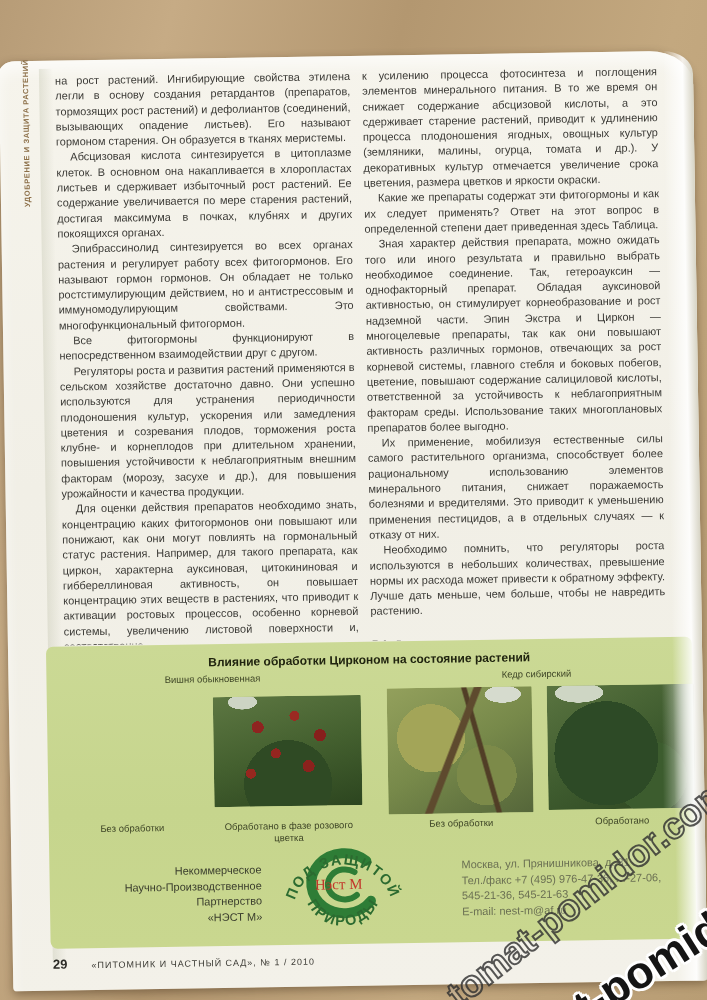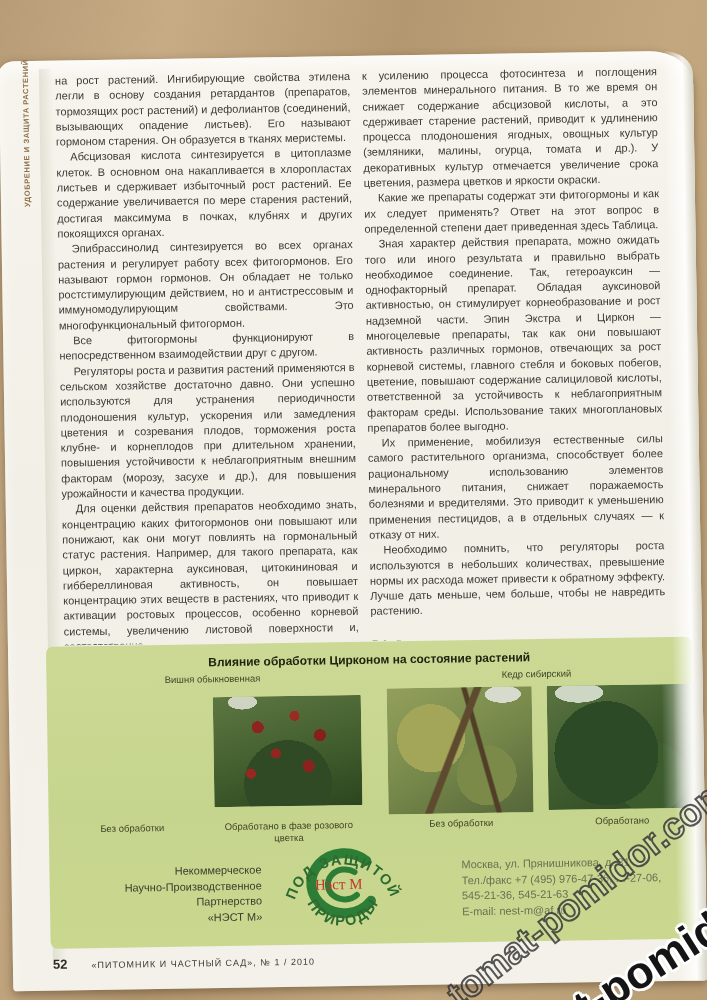--- a/index.html
+++ b/index.html
@@ -208,7 +208,7 @@
     </div>
 
     <div class="footer">
-      <span class="pagenum">52</span>
+      <span class="pagenum">29</span>
       <span class="journal">«ПИТОМНИК И ЧАСТНЫЙ САД», № 1 / 2010</span>
     </div>
 

